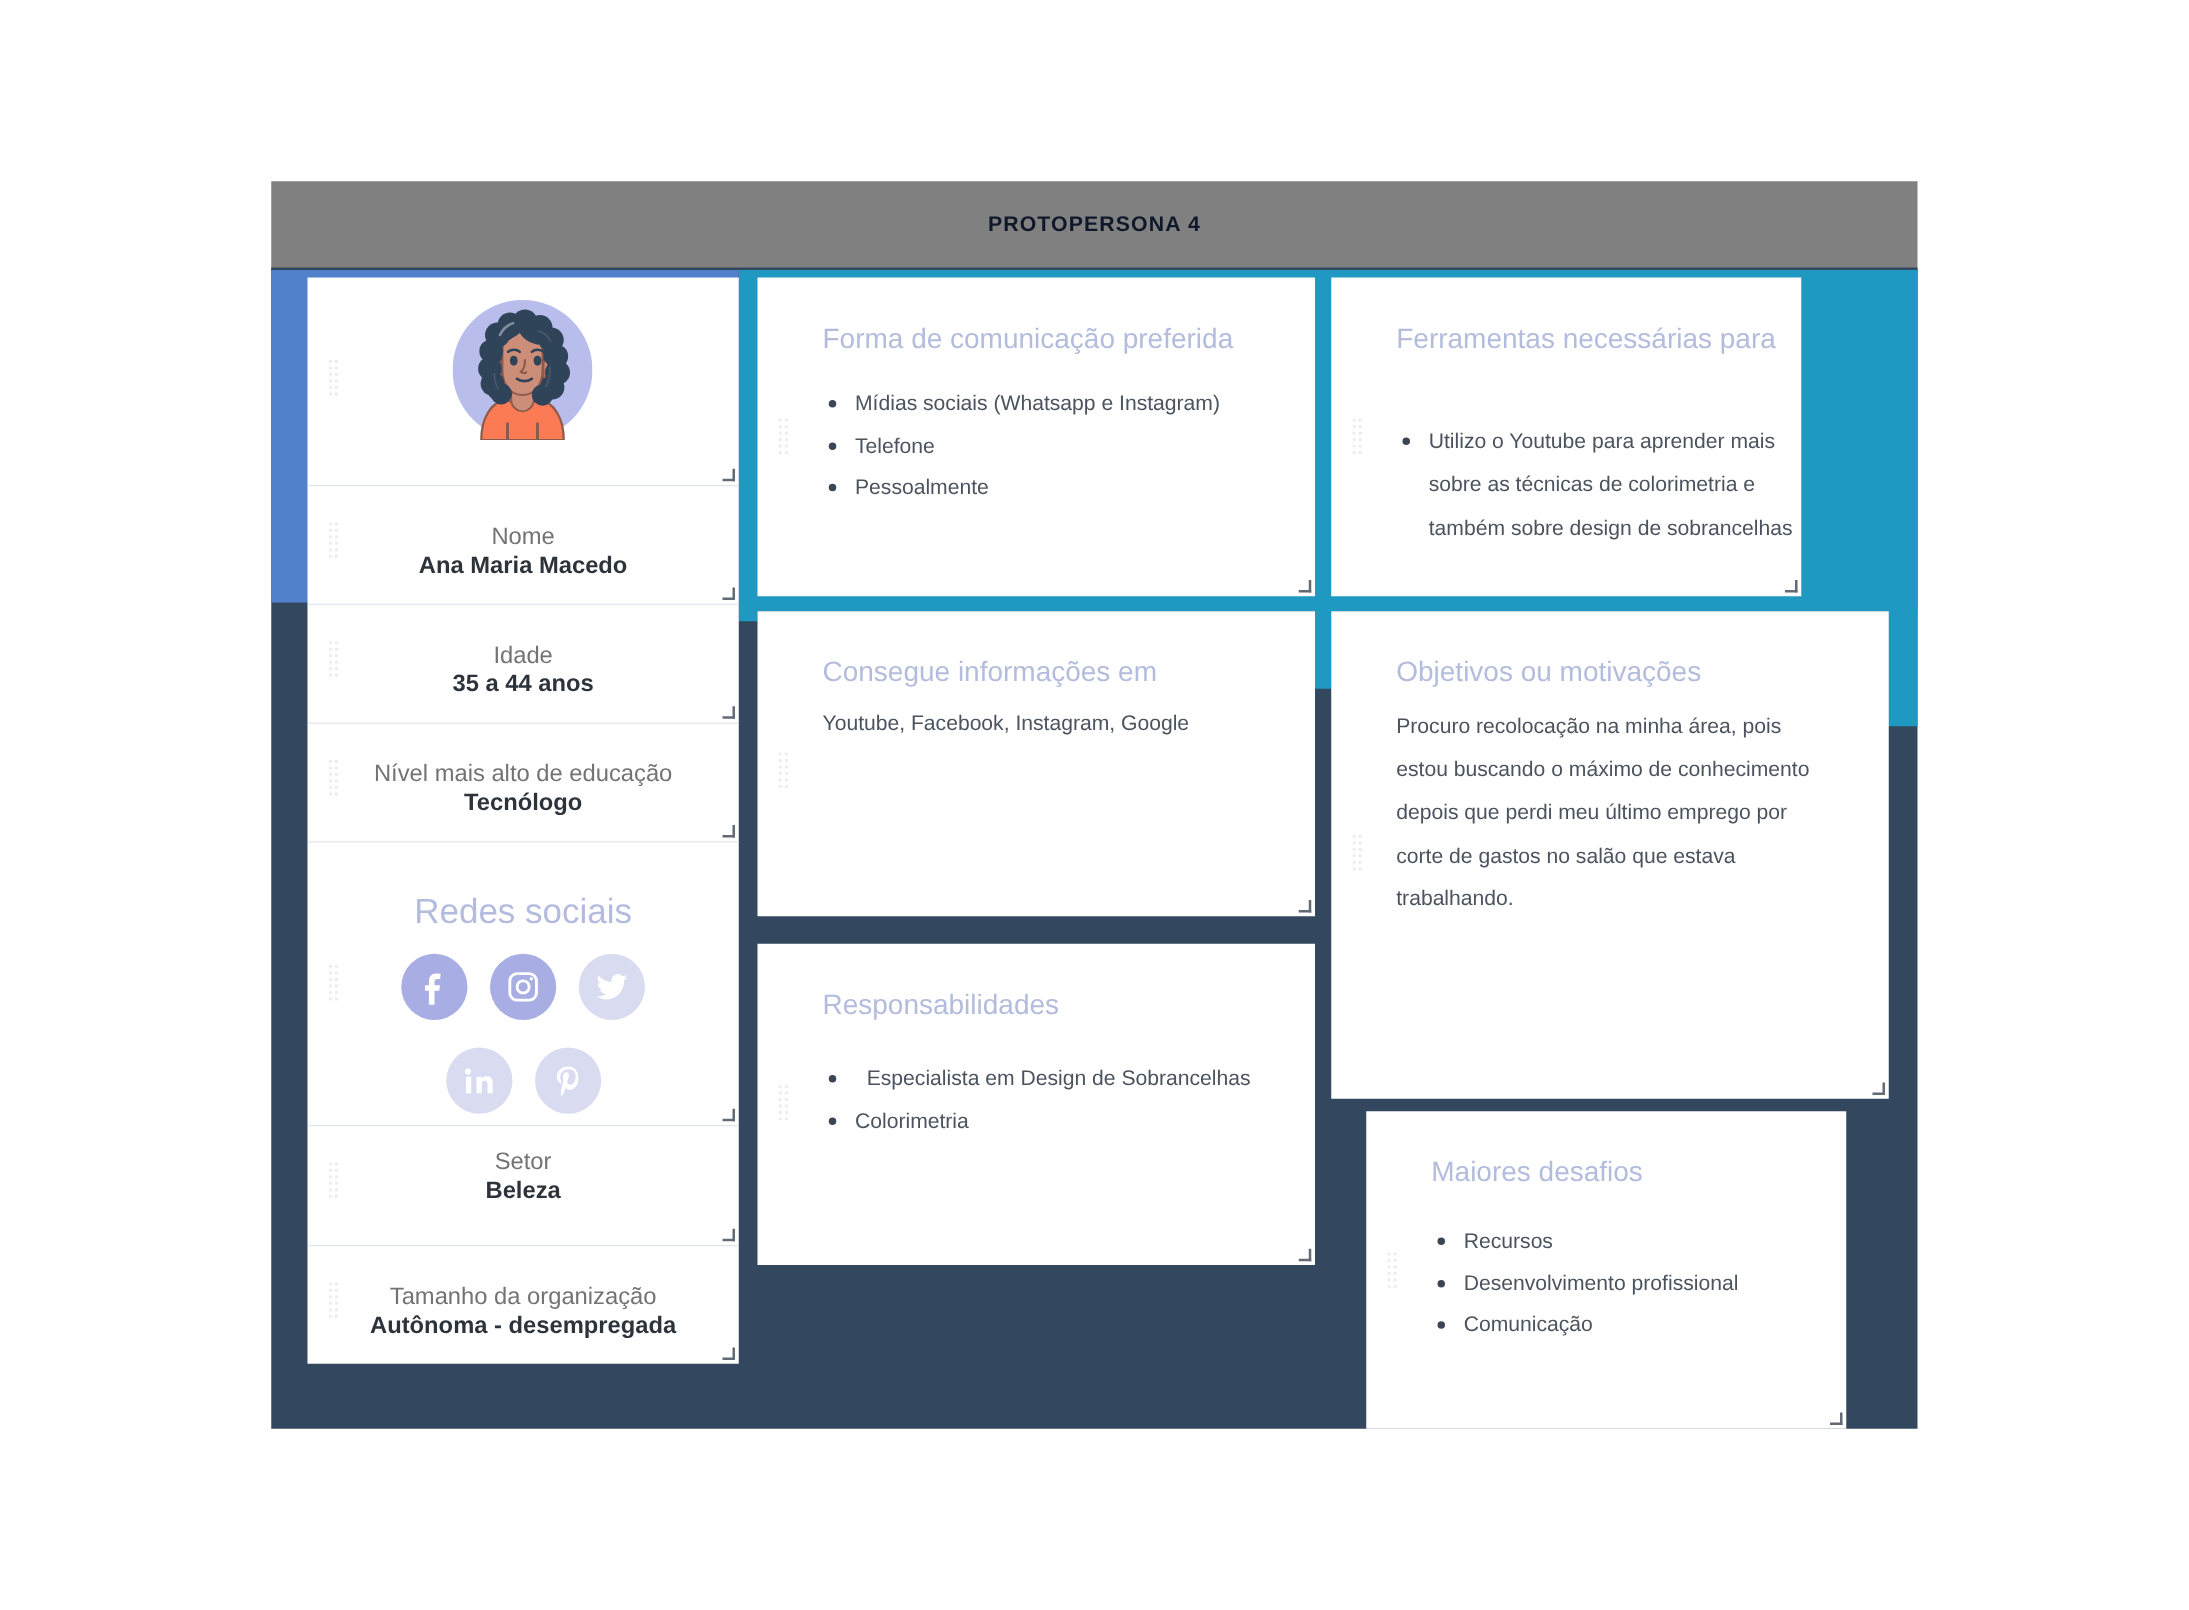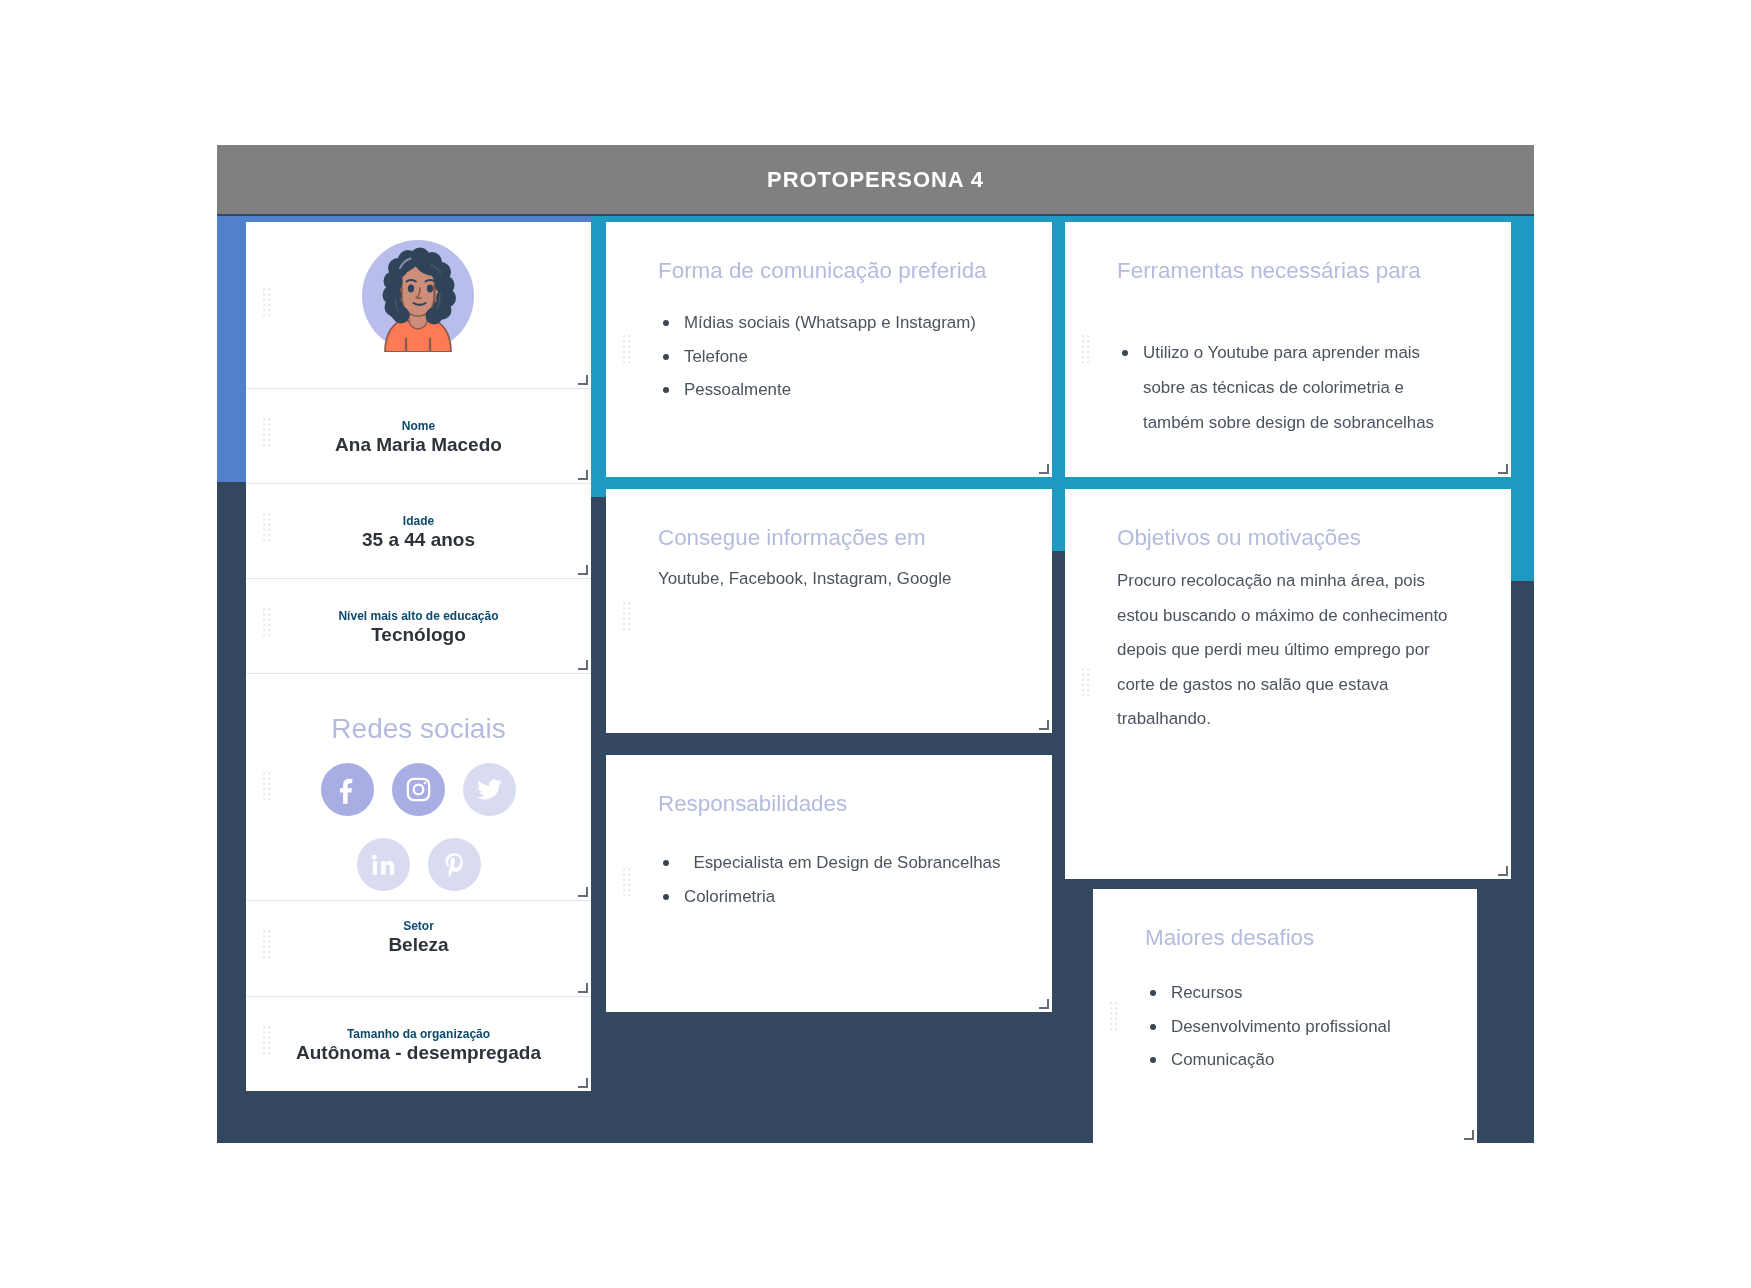--- a/index.html
+++ b/index.html
@@ -12,7 +12,7 @@
   .hdr{position:absolute;left:0;top:0;width:1317px;height:70px;background:#808080;
        display:flex;align-items:center;justify-content:center;z-index:6}
   .hdr:after{content:"";position:absolute;left:0;bottom:-1px;width:100%;height:2px;background:#33485e}
-  .hdr-title{color:#ffffff;font-weight:bold;font-size:22px;letter-spacing:.9px}
+  .hdr-title{color:#0f172a;font-weight:bold;font-size:17px;letter-spacing:.9px}
 
   .bg{position:absolute}
   .navy{background:#33485e}

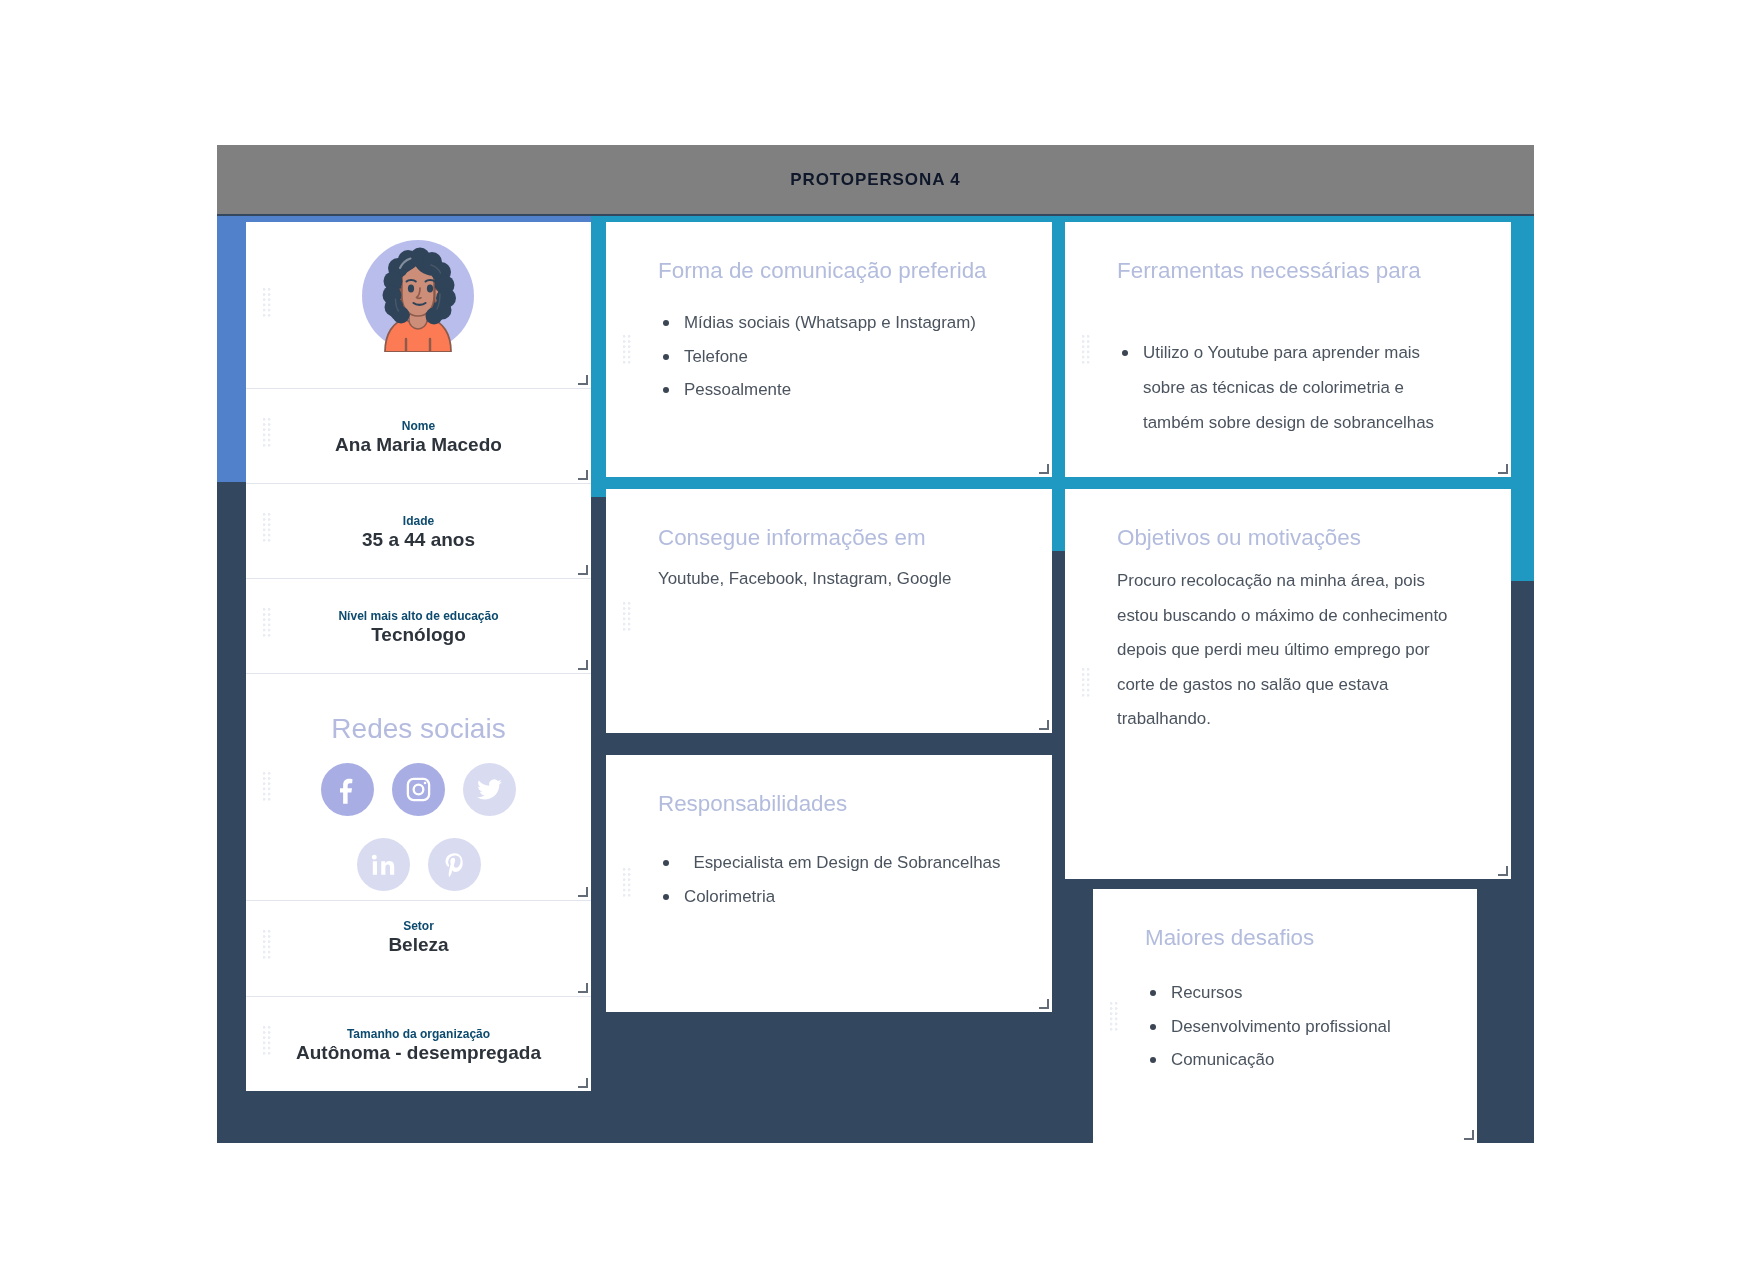--- a/index.html
+++ b/index.html
@@ -229,7 +229,7 @@
     <div class="rsz"></div>
   </div>
 
-  <div class="card" style="left:848px;top:77px;width:446px;height:255px">
+  <div class="card" style="left:848px;top:77px;width:376px;height:255px">
     <div class="hand" style="left:17px;top:113px"></div>
     <div class="h2" style="left:52px;top:33px">
         <span class="ln">Ferramentas necessárias para</span>

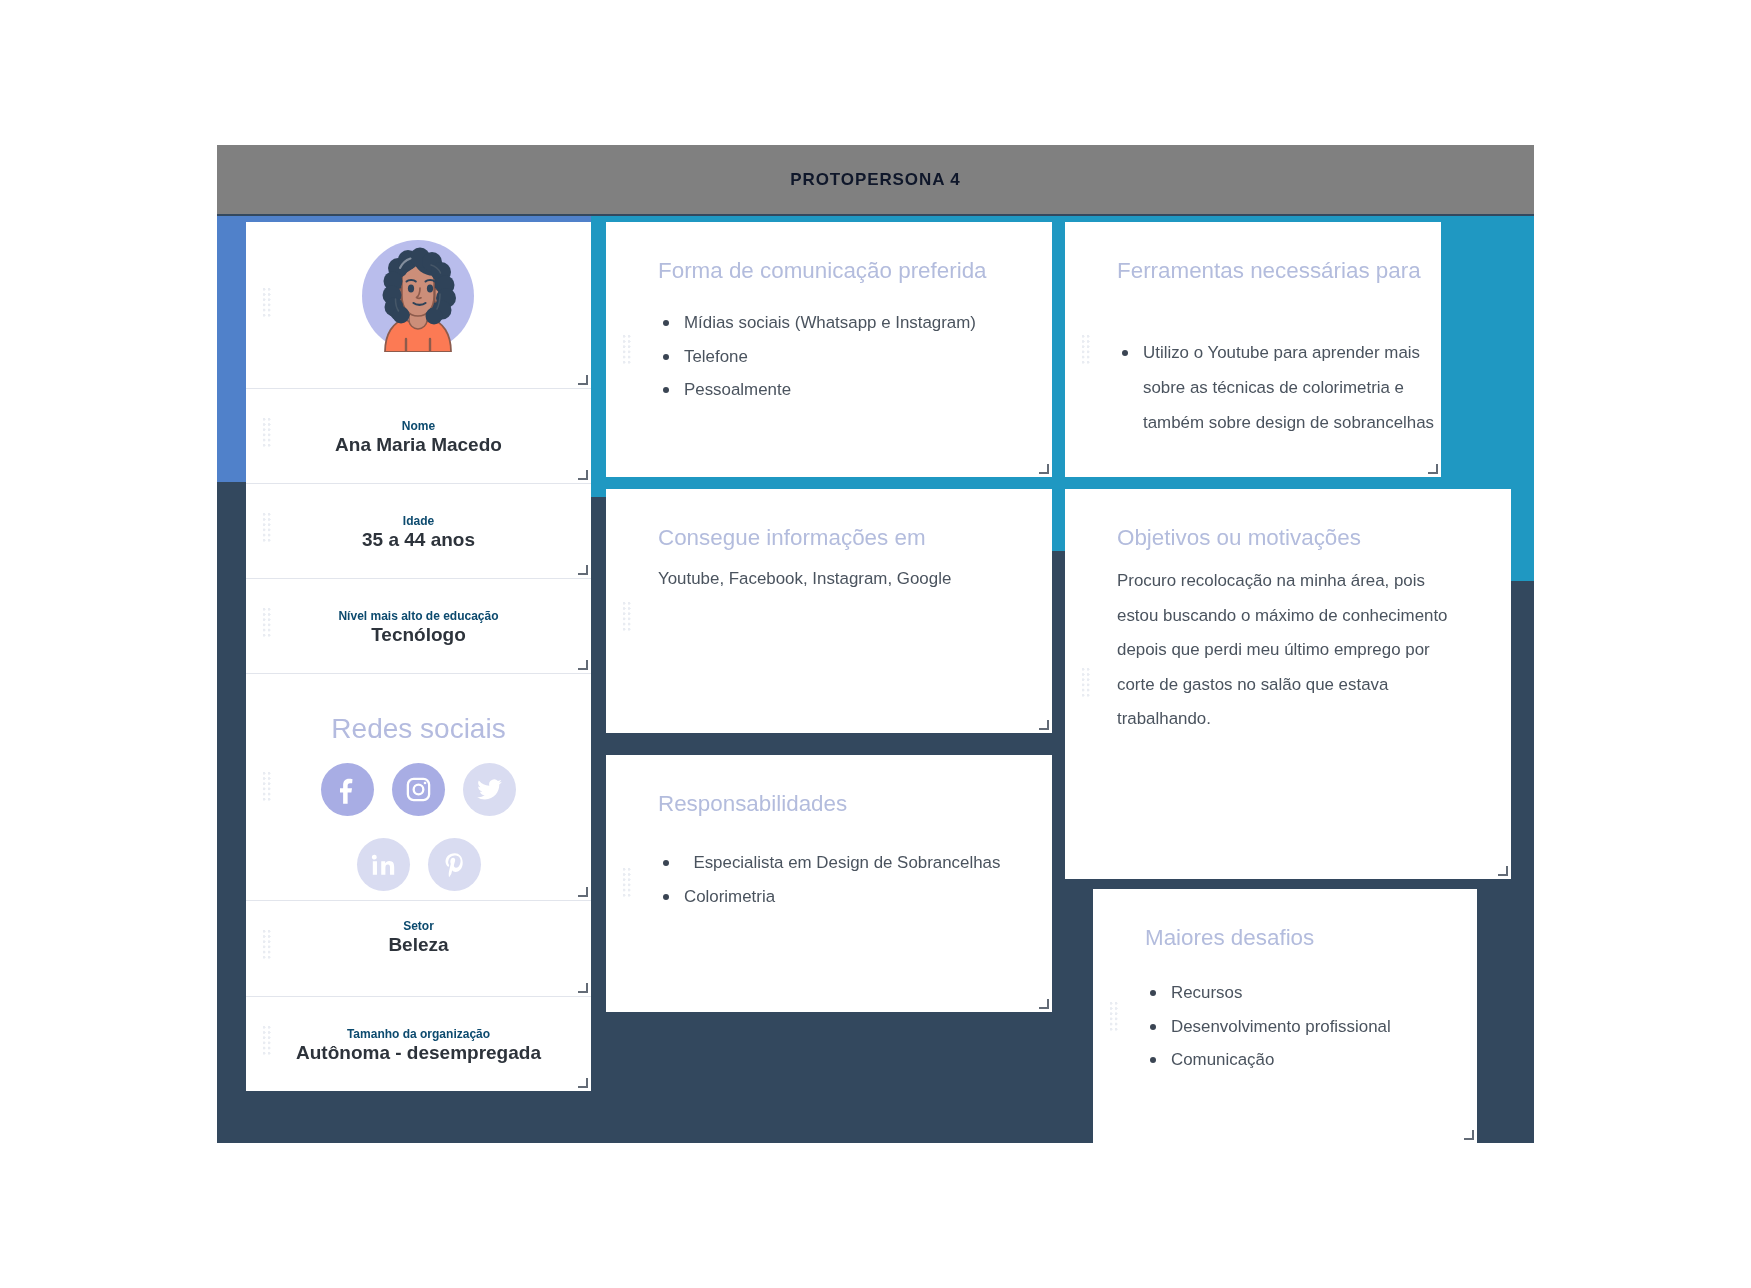--- a/index.html
+++ b/index.html
@@ -27,7 +27,7 @@
     border-right:2.5px solid #636b76;border-bottom:2.5px solid #636b76}
   .sep{position:absolute;left:0;width:100%;height:1px;background:#e2e5ec;z-index:5}
 
-  .lbl{color:#0c4a6e;text-align:center;font-size:12px;font-weight:bold}
+  .lbl{color:#737373;text-align:center;font-size:19px;font-weight:normal}
   .val{color:#2d333b;text-align:center;font-weight:bold;font-size:19px}
   .h2{position:absolute;color:#b3bcdd;font-size:22.4px;font-weight:400;line-height:31px}
   .para{position:absolute;color:#4a535e;font-size:16.9px;line-height:33.5px}

